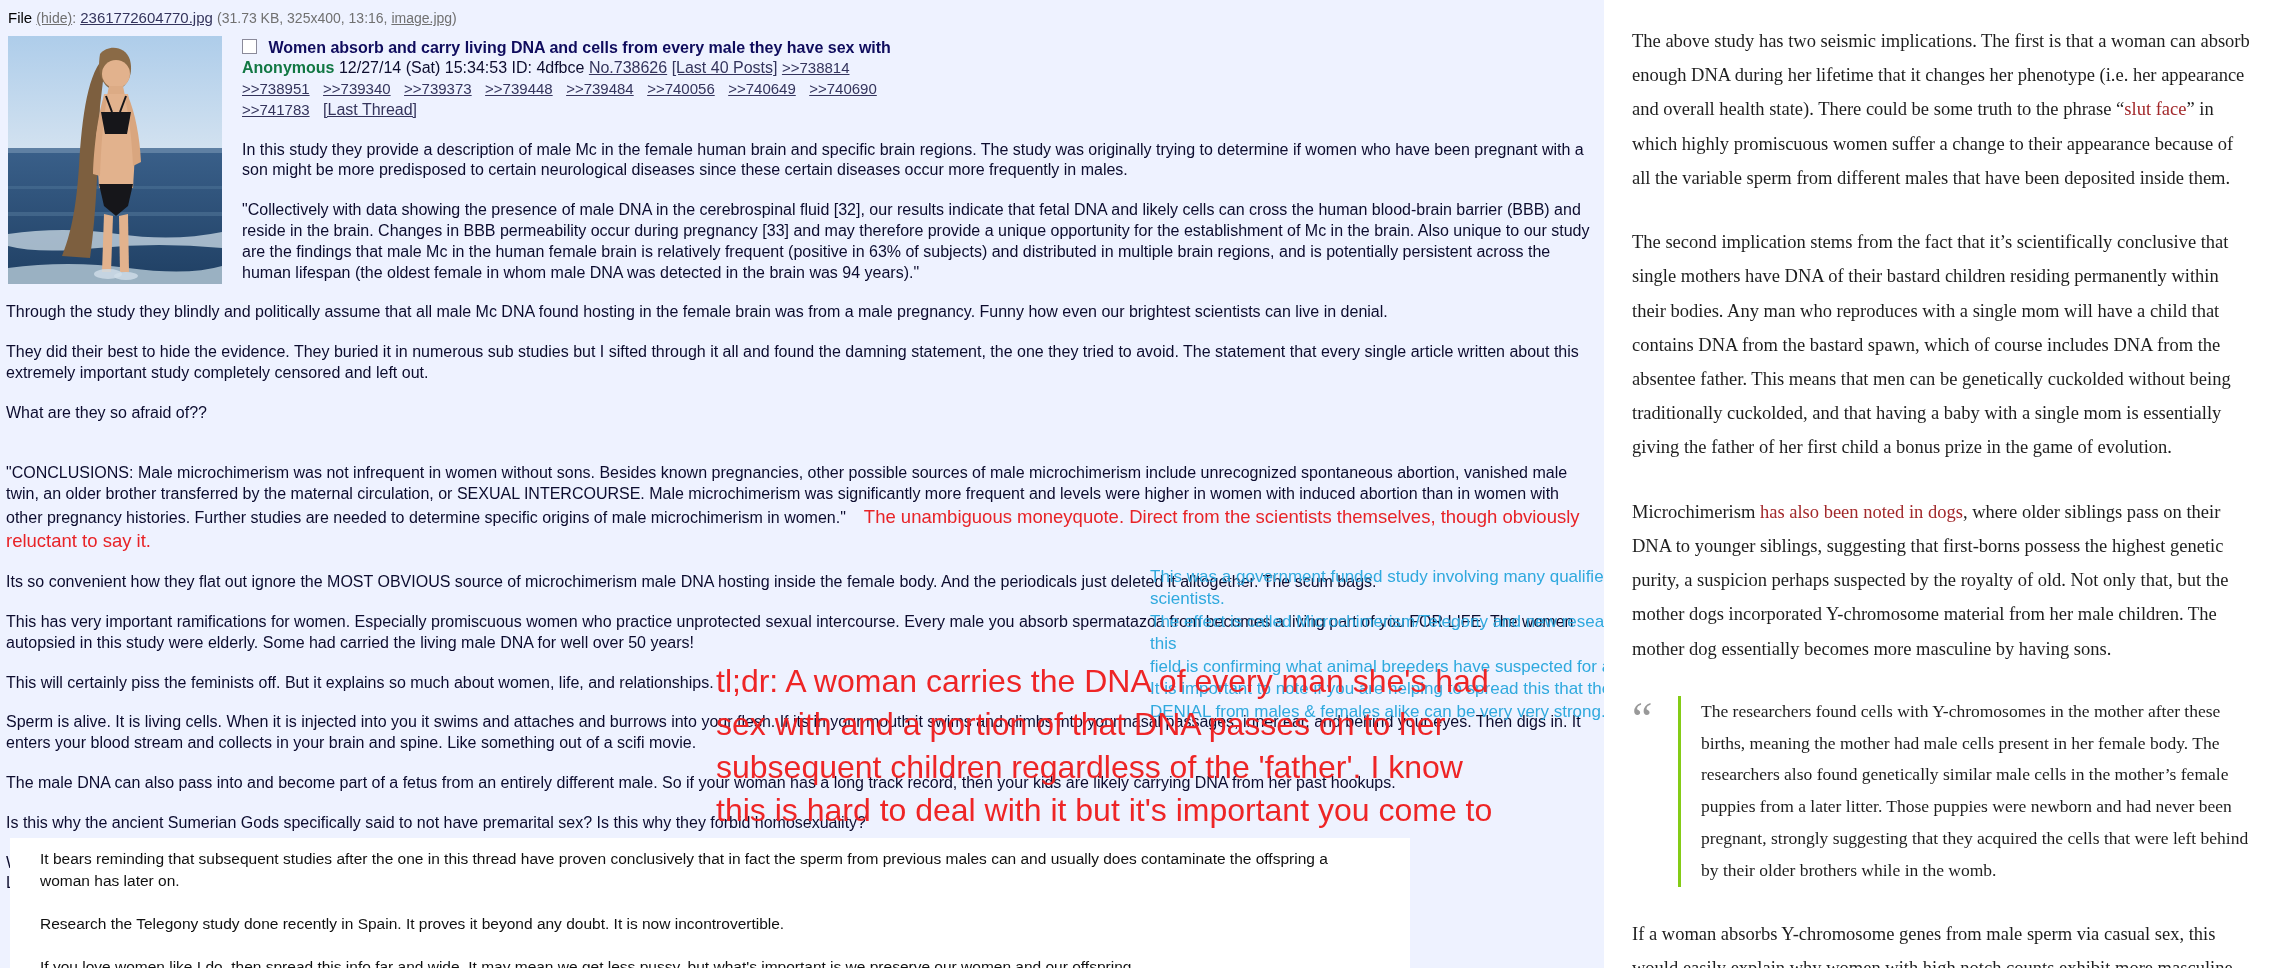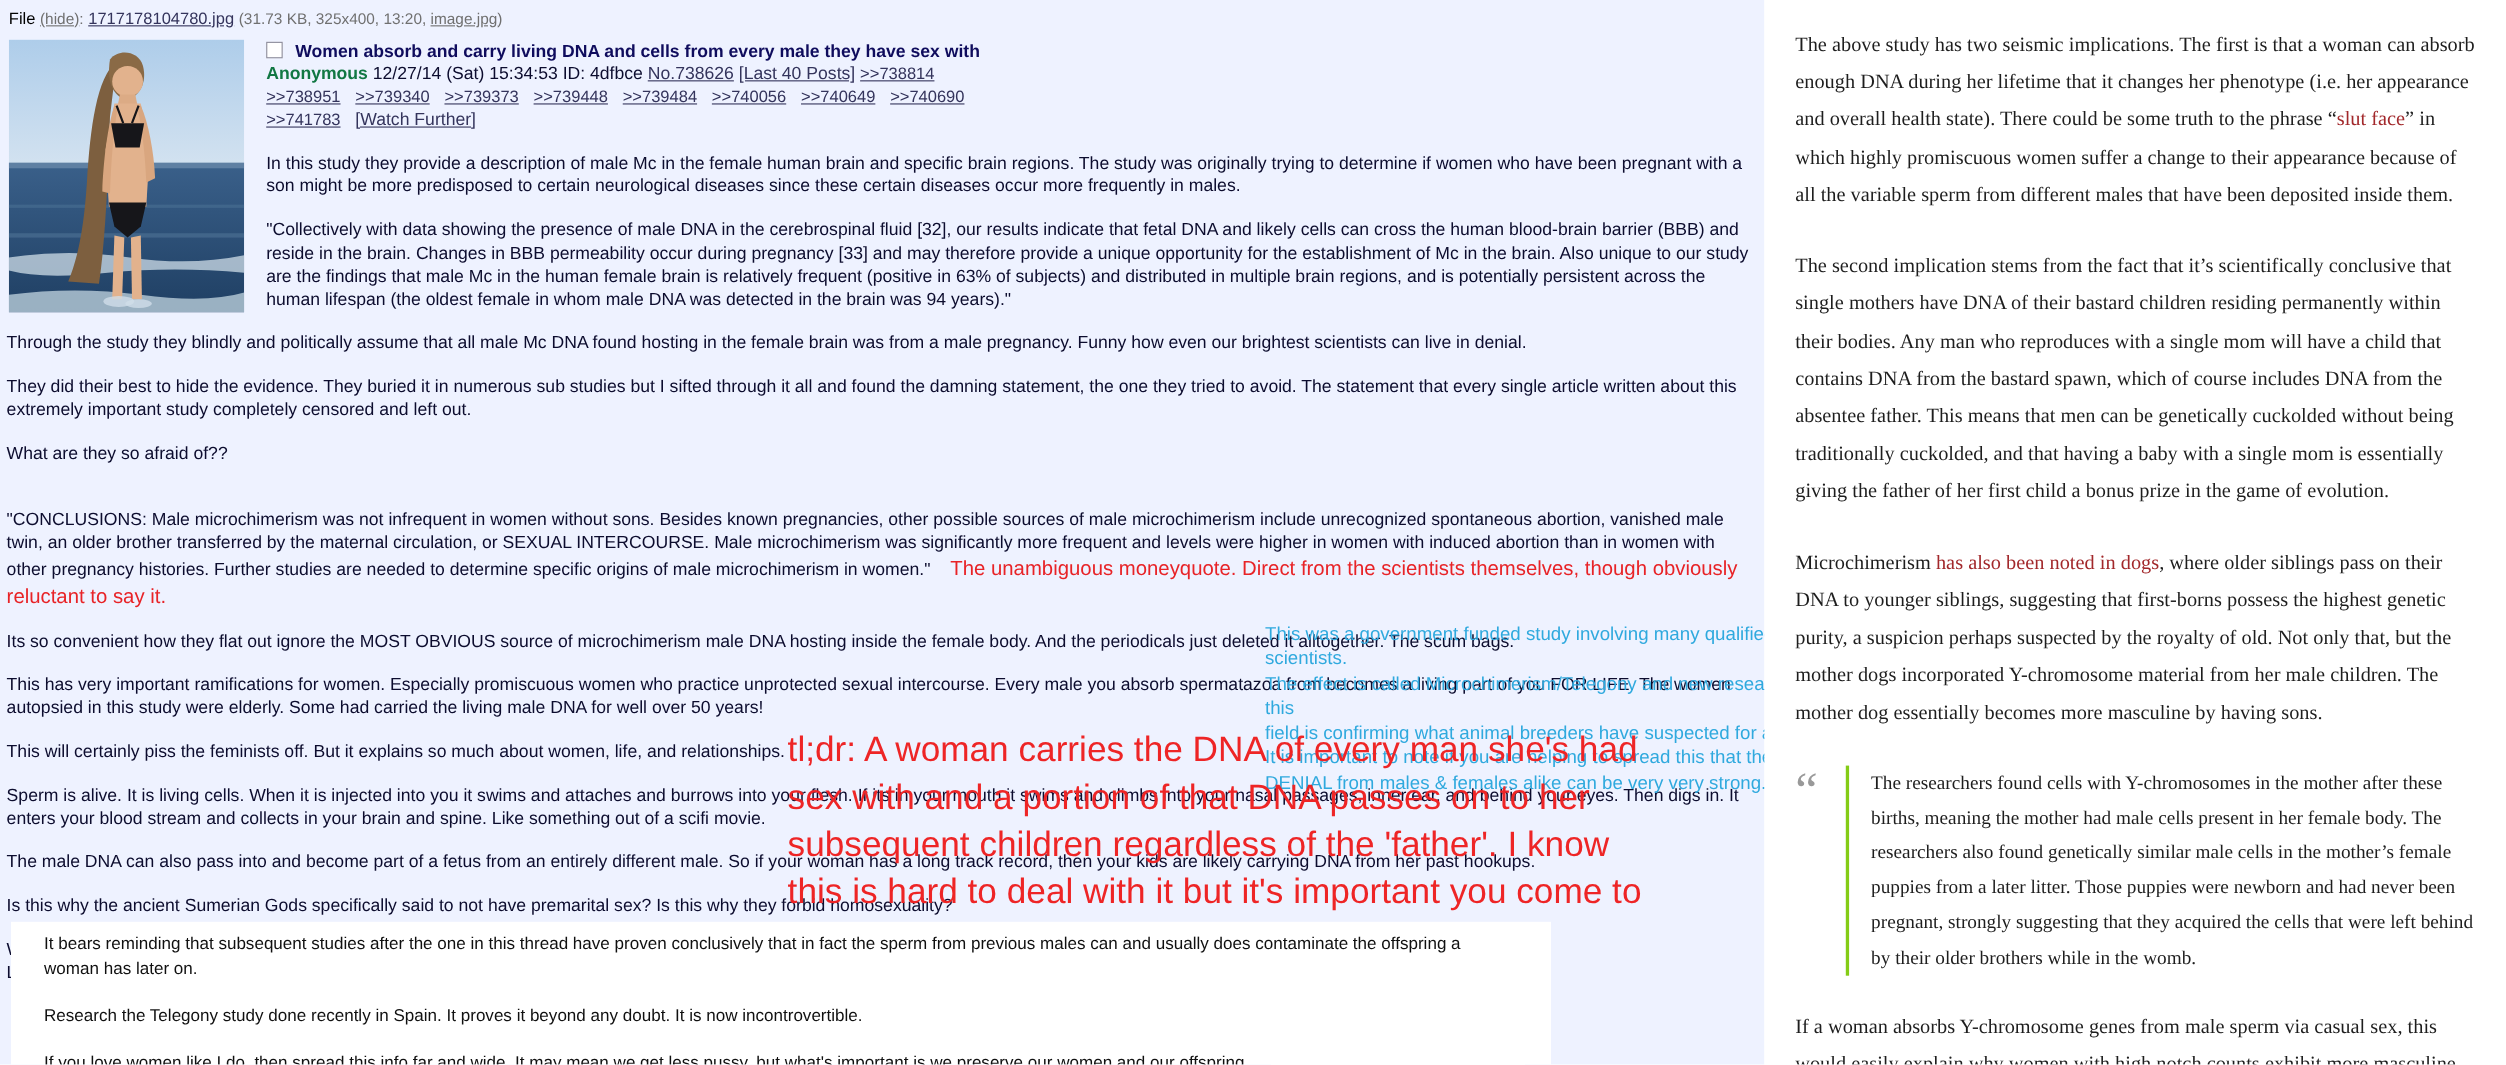--- a/index.html
+++ b/index.html
@@ -53,7 +53,7 @@
     <div class="fileline">
       <span>File</span>
       <span class="dim dlink">(hide)</span><span class="dim">:</span>
-      <a class="blink">1717178104780.jpg</a>
+      <a class="blink">2361772604770.jpg</a>
       <span class="dim">(31.73 KB, 325x400, 13:20, </span><span class="dim dlink">image.jpg</span><span class="dim">)</span>
     </div>
 

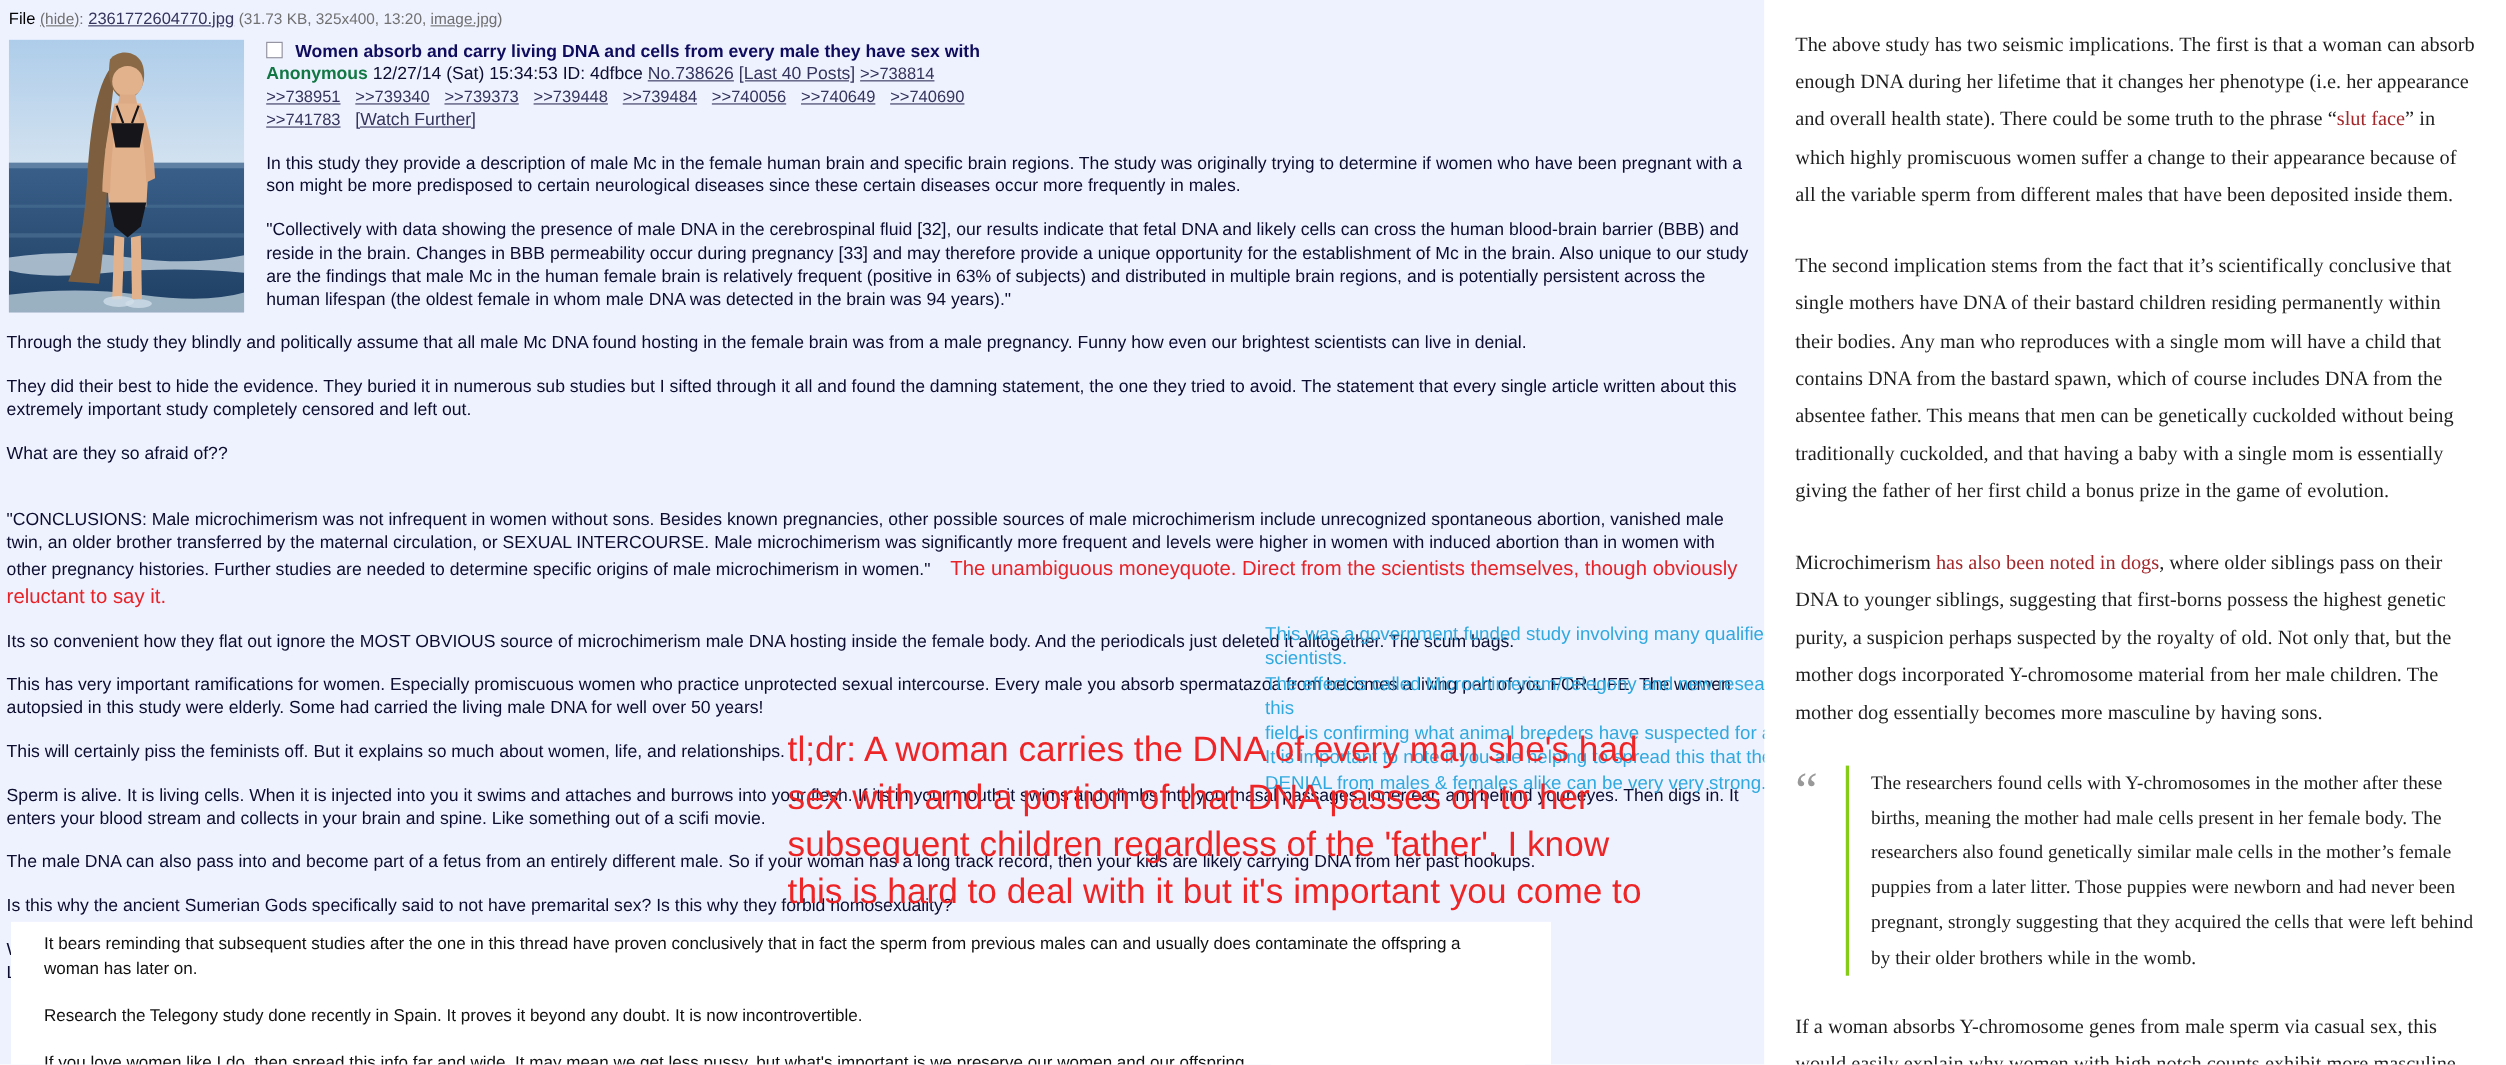--- a/index.html
+++ b/index.html
@@ -54,7 +54,7 @@
       <span>File</span>
       <span class="dim dlink">(hide)</span><span class="dim">:</span>
       <a class="blink">2361772604770.jpg</a>
-      <span class="dim">(31.73 KB, 325x400, 13:20, </span><span class="dim dlink">image.jpg</span><span class="dim">)</span>
+      <span class="dim">(31.73 KB, 325x400, 13:16, </span><span class="dim dlink">image.jpg</span><span class="dim">)</span>
     </div>
 
     <svg class="thumb" viewBox="0 0 214 248" role="img">

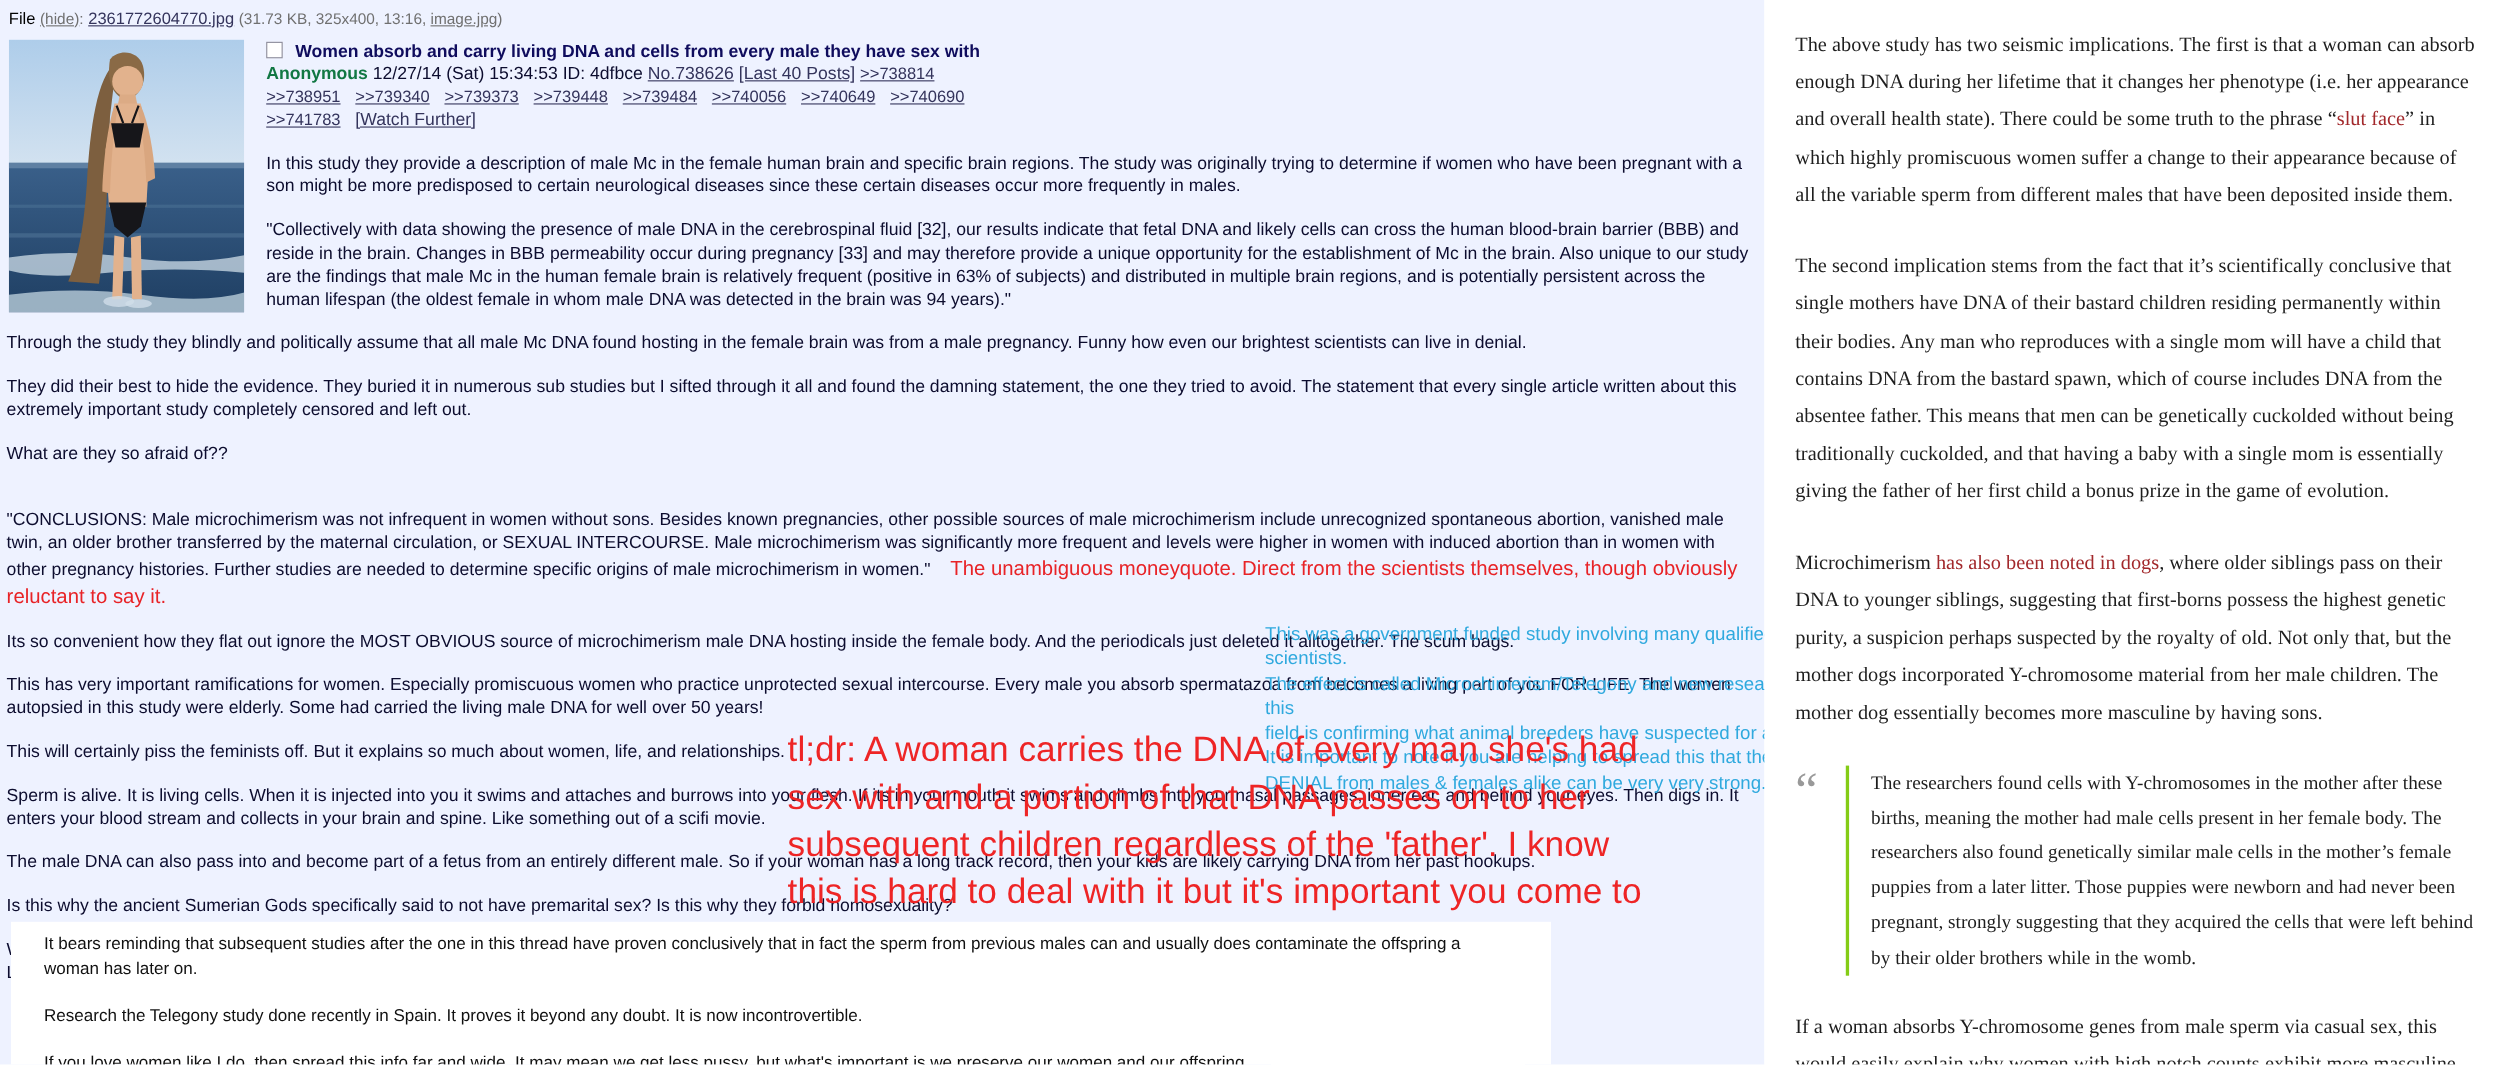--- a/index.html
+++ b/index.html
@@ -112,7 +112,7 @@
         <a class="blink">&gt;&gt;740690</a>
         <a class="blink">&gt;&gt;741783</a>
       </span>
-      <a class="blink">[Watch Further]</a>
+      <a class="blink">[Last Thread]</a>
     </div>
 
     <div class="para">In this study they provide a description of male Mc in the female human brain and specific brain regions. The study was originally trying to determine if women who have been pregnant with a son might be more predisposed to certain neurological diseases since these certain diseases occur more frequently in males.</div>

